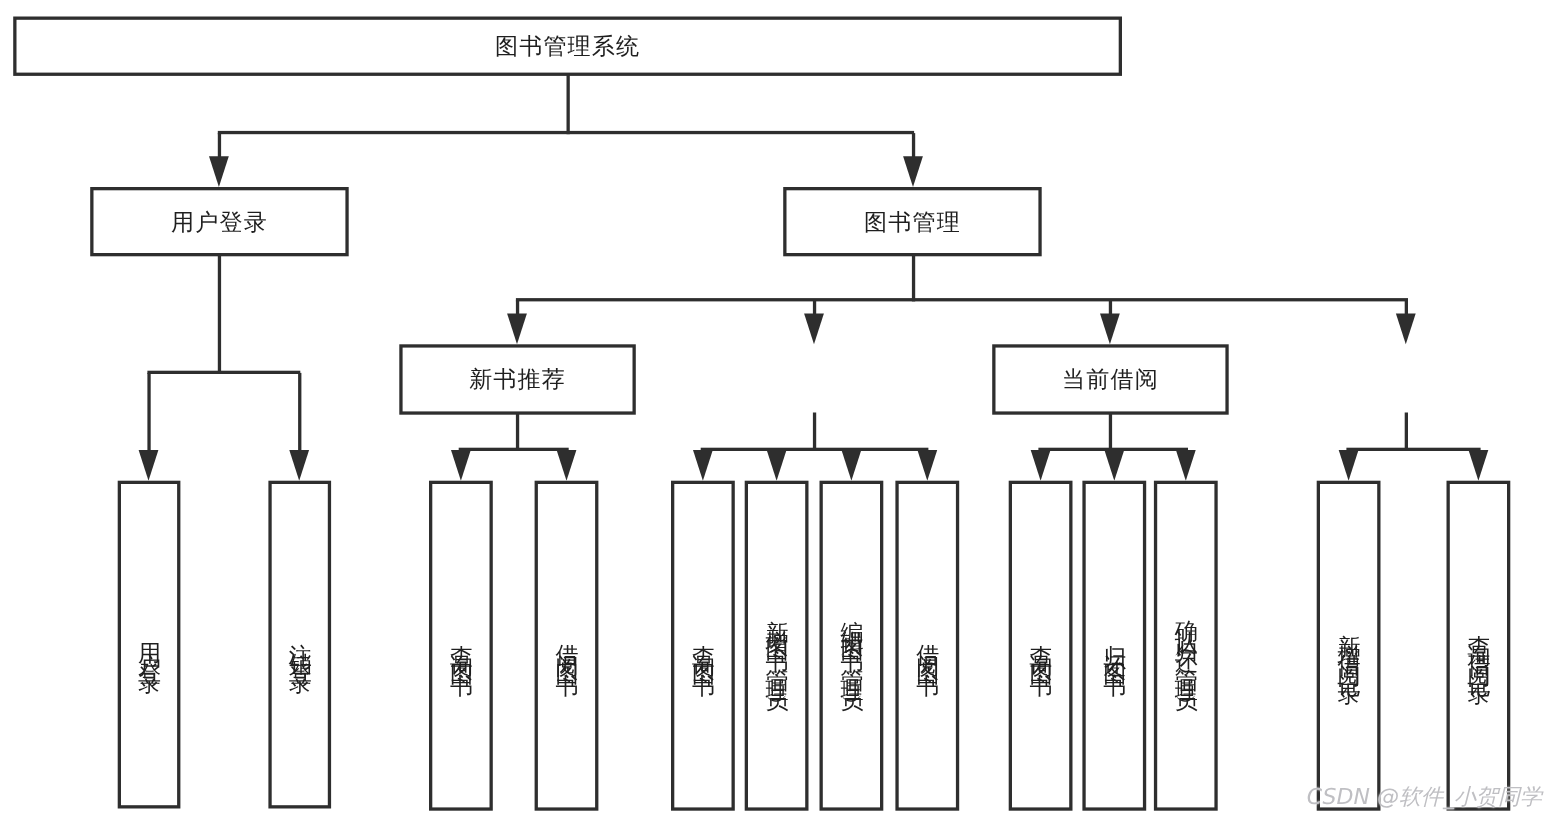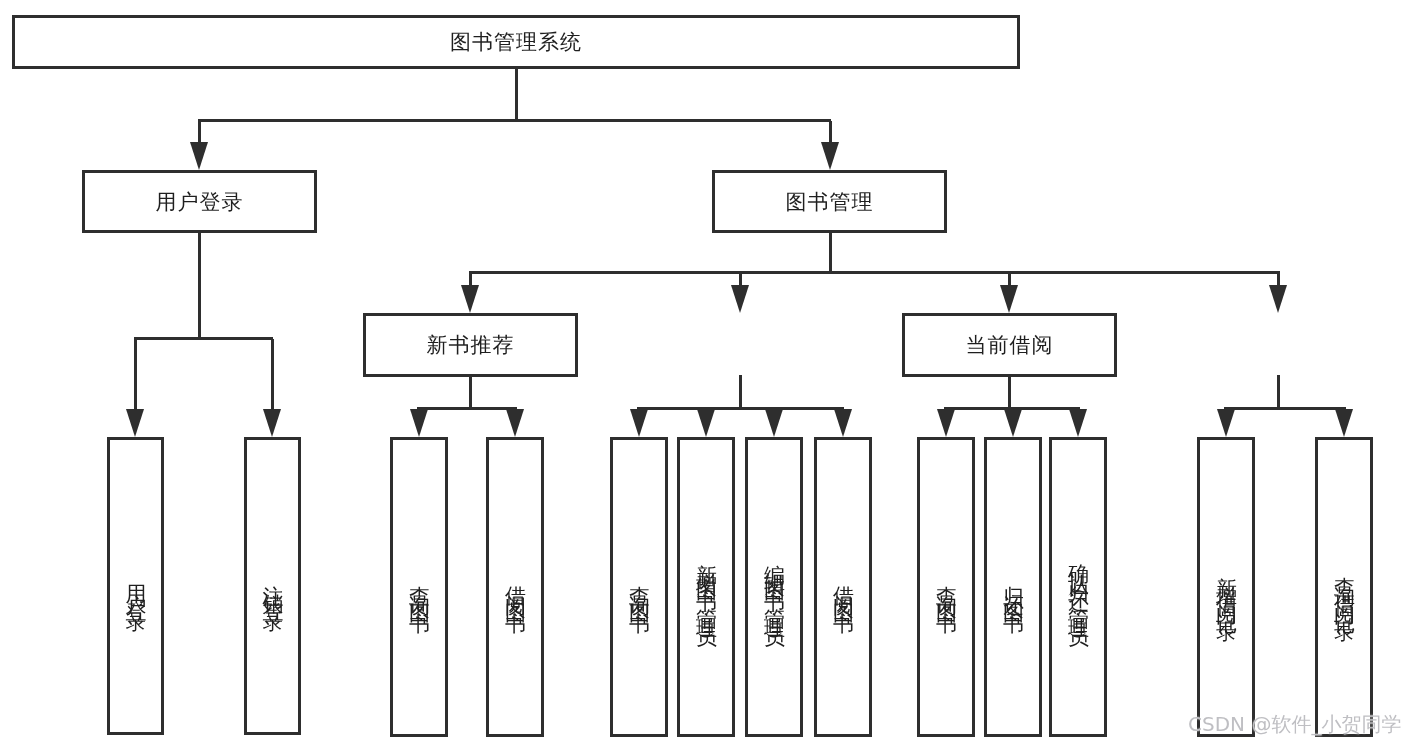--- a/index.html
+++ b/index.html
@@ -68,6 +68,7 @@
     color:var(--watermark);
     white-space:nowrap;
     text-shadow:0 0 2px #ffffff;
+    font-style:italic;
   }
 </style>
 </head>

